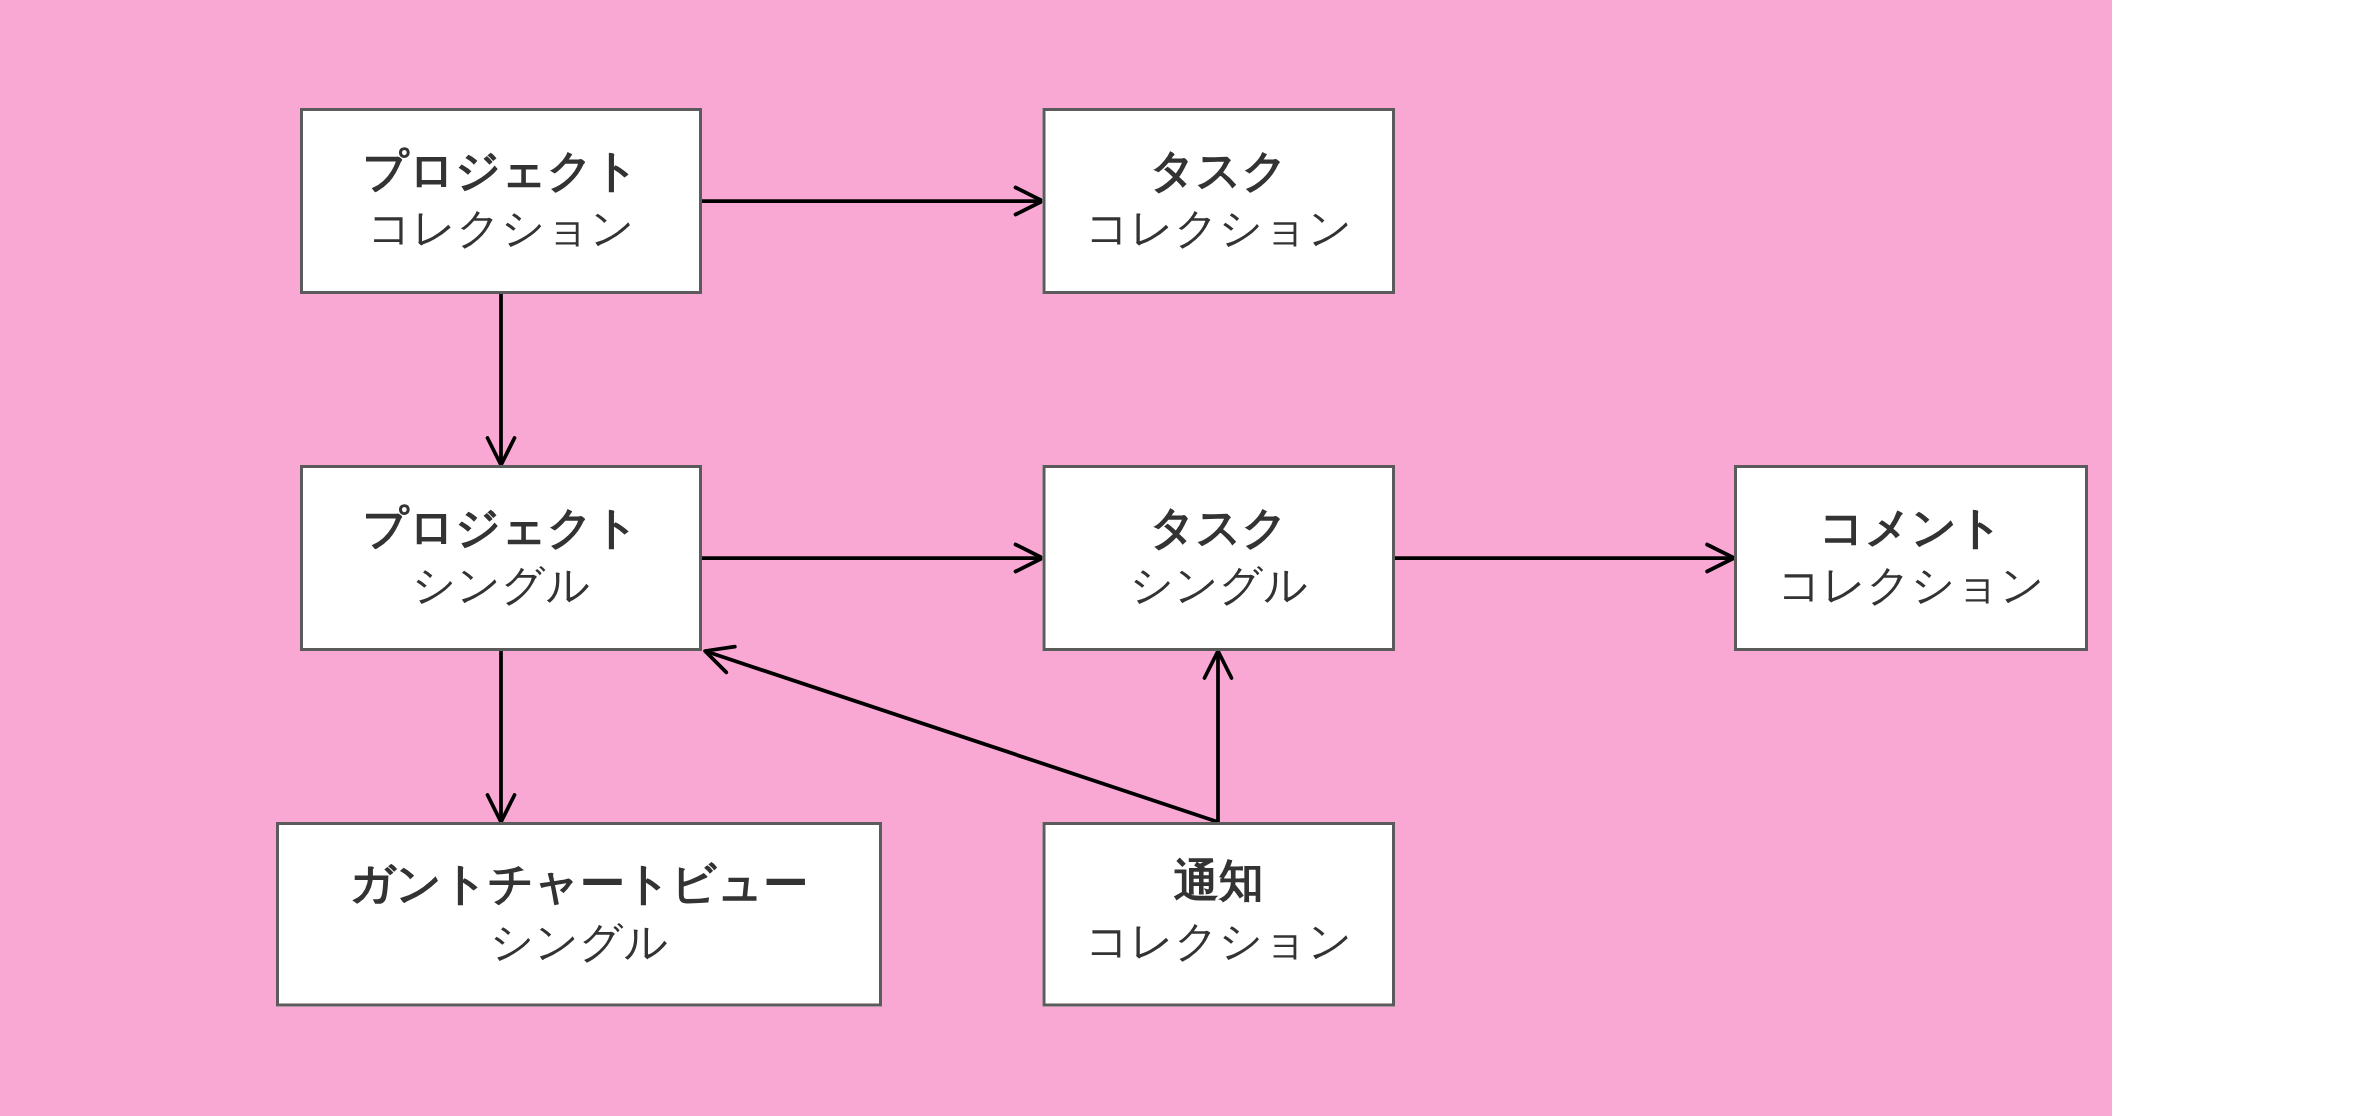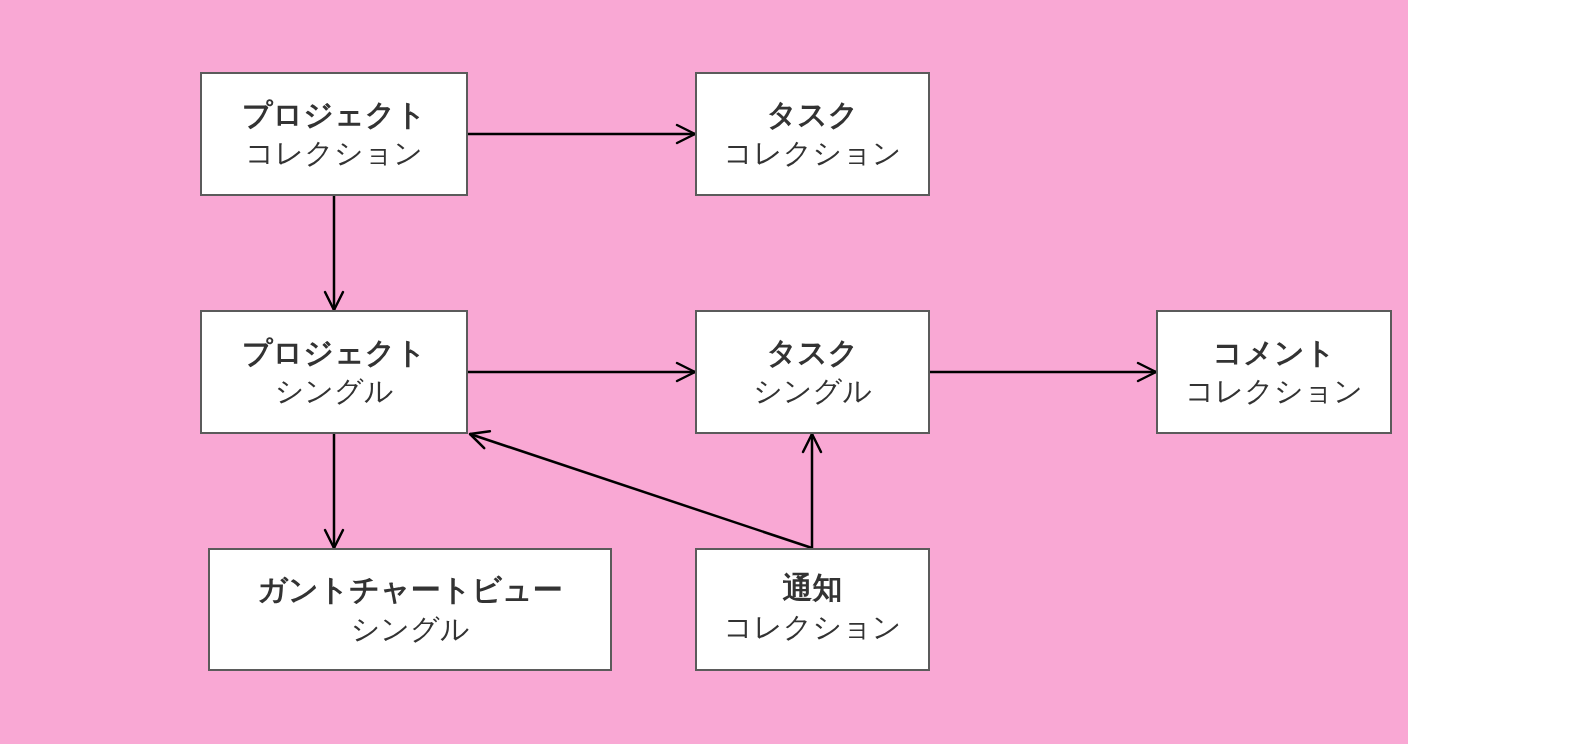--- a/index.html
+++ b/index.html
@@ -54,7 +54,7 @@
   #n2 { left: 200px; top: 310px; width: 268px; height: 124px; }
   #n3 { left: 695px; top: 310px; width: 235px; height: 124px; }
   #n4 { left: 1156px; top: 310px; width: 236px; height: 124px; }
-  #n5 { left: 208px; top: 548px; width: 404px; height: 123px; }
+  #n5 { left: 184px; top: 548px; width: 404px; height: 123px; }
   #n6 { left: 695px; top: 548px; width: 235px; height: 123px; font-family: Liberation Mono, monospace; }
 </style>
 </head>

